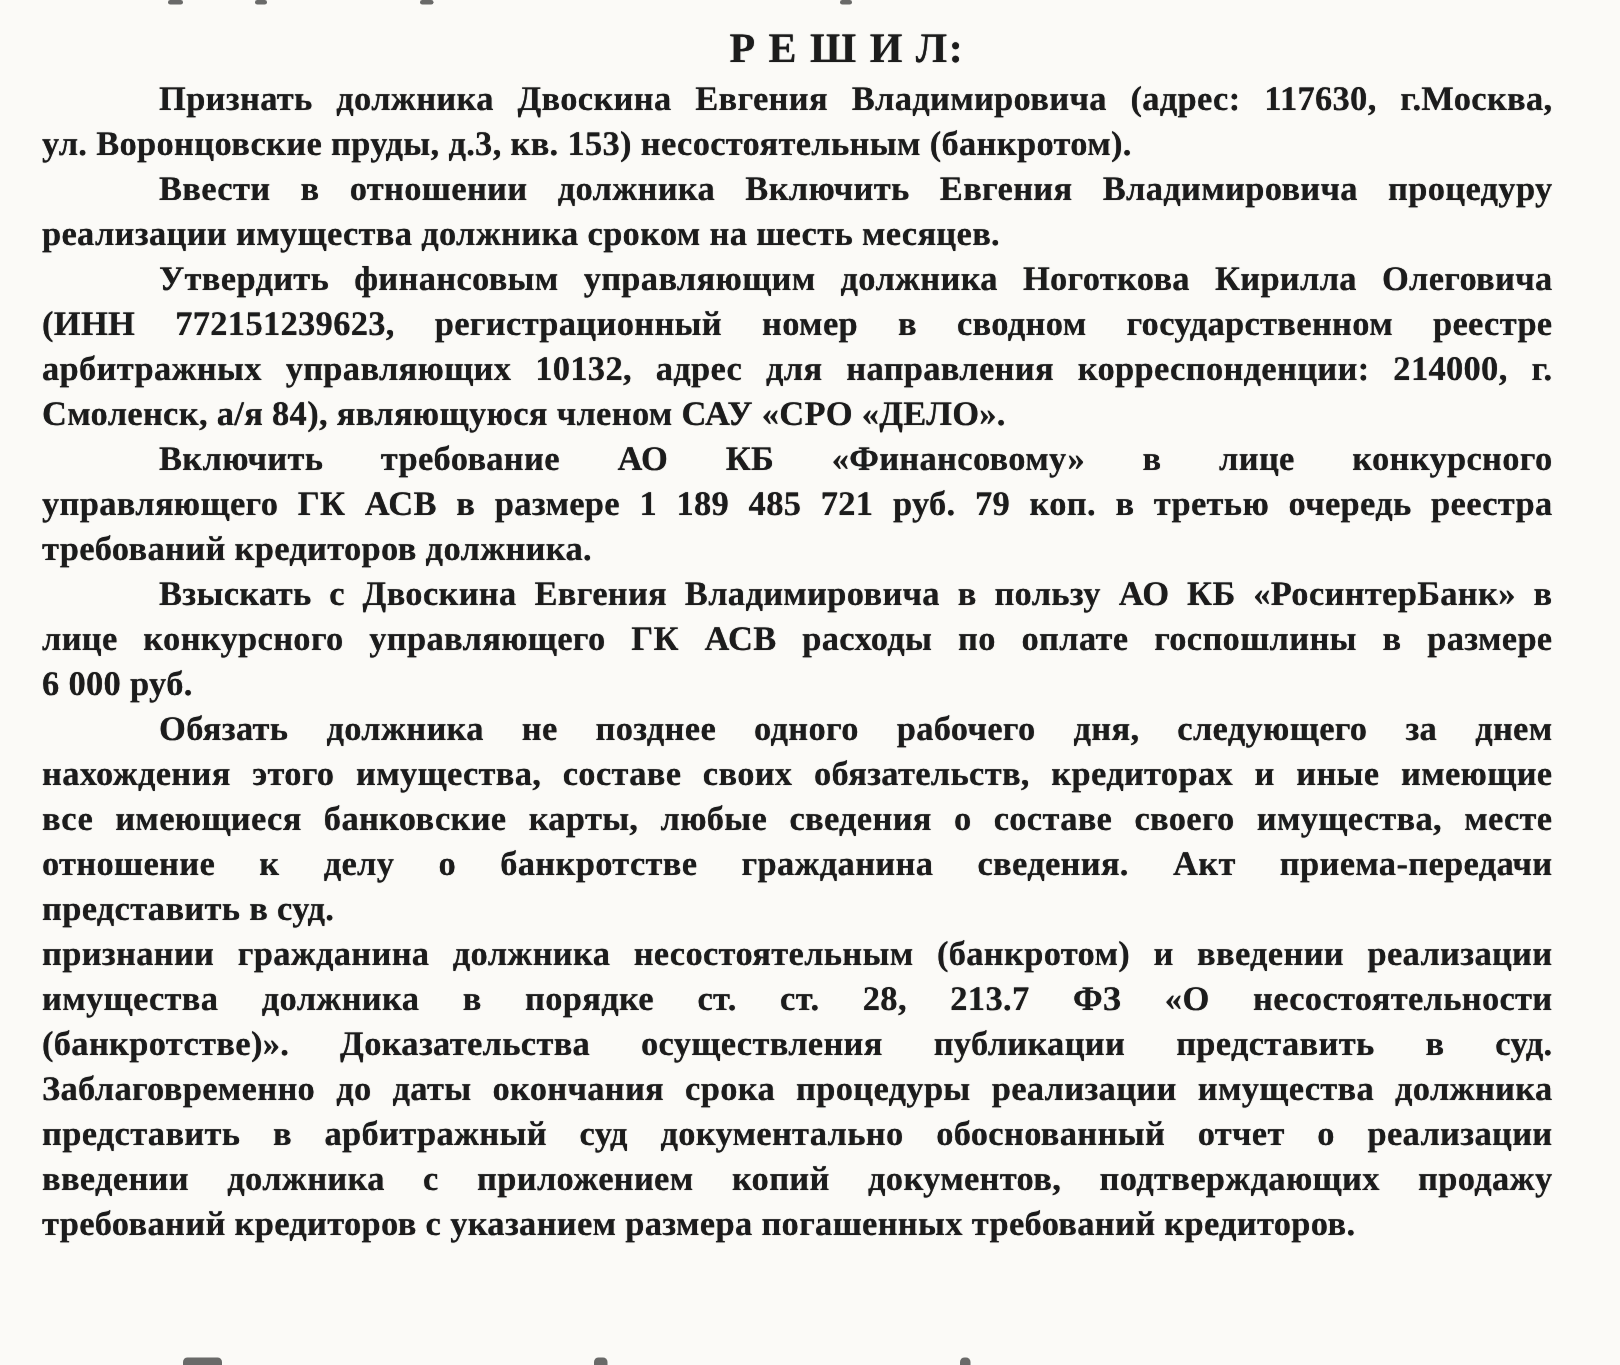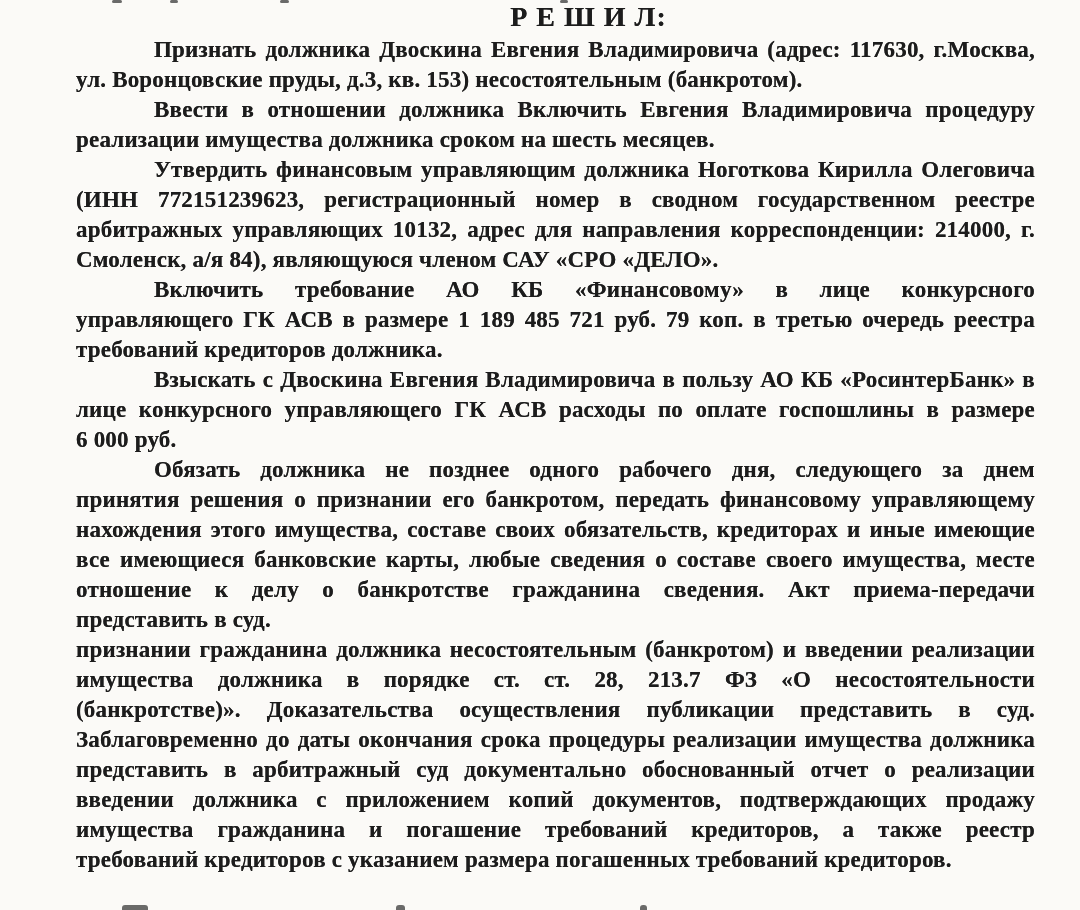--- a/index.html
+++ b/index.html
@@ -14,9 +14,10 @@
   .page {
     position: absolute;
     inset: 0;
-    padding: 0 45px 0 76px;
+    padding: 0 45px 0 28px;
     box-sizing: border-box;
     color: #1c1c1c;
+    margin-top: 16px;
   }
   .heading {
     margin-top: -1px;

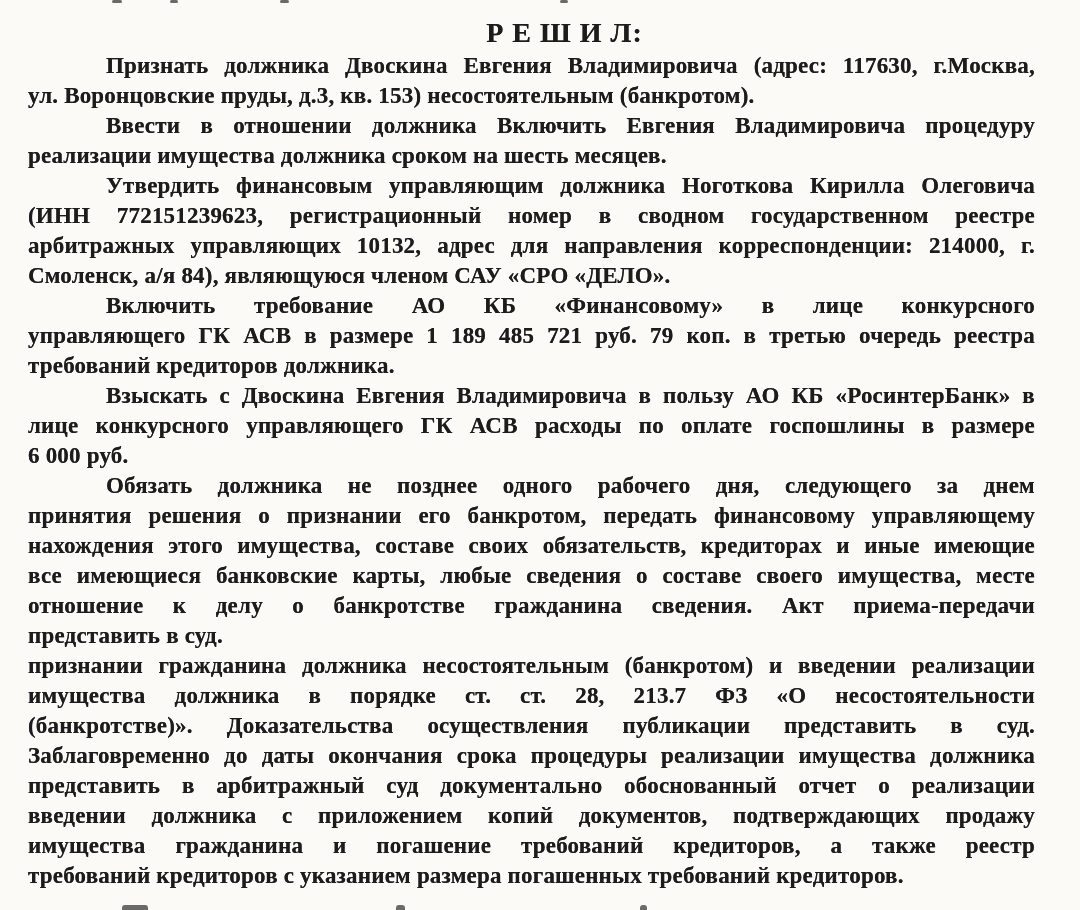--- a/index.html
+++ b/index.html
@@ -89,7 +89,6 @@
       </div>
       <div class="para">
         <div class="line first">Обязать должника не позднее одного рабочего дня, следующего за днем</div>
-        <div class="line">принятия решения о признании его банкротом, передать финансовому управляющему</div>
         <div class="line">нахождения этого имущества, составе своих обязательств, кредиторах и иные имеющие</div>
         <div class="line">все имеющиеся банковские карты, любые сведения о составе своего имущества, месте</div>
         <div class="line">отношение к делу о банкротстве гражданина сведения. Акт приема-передачи</div>

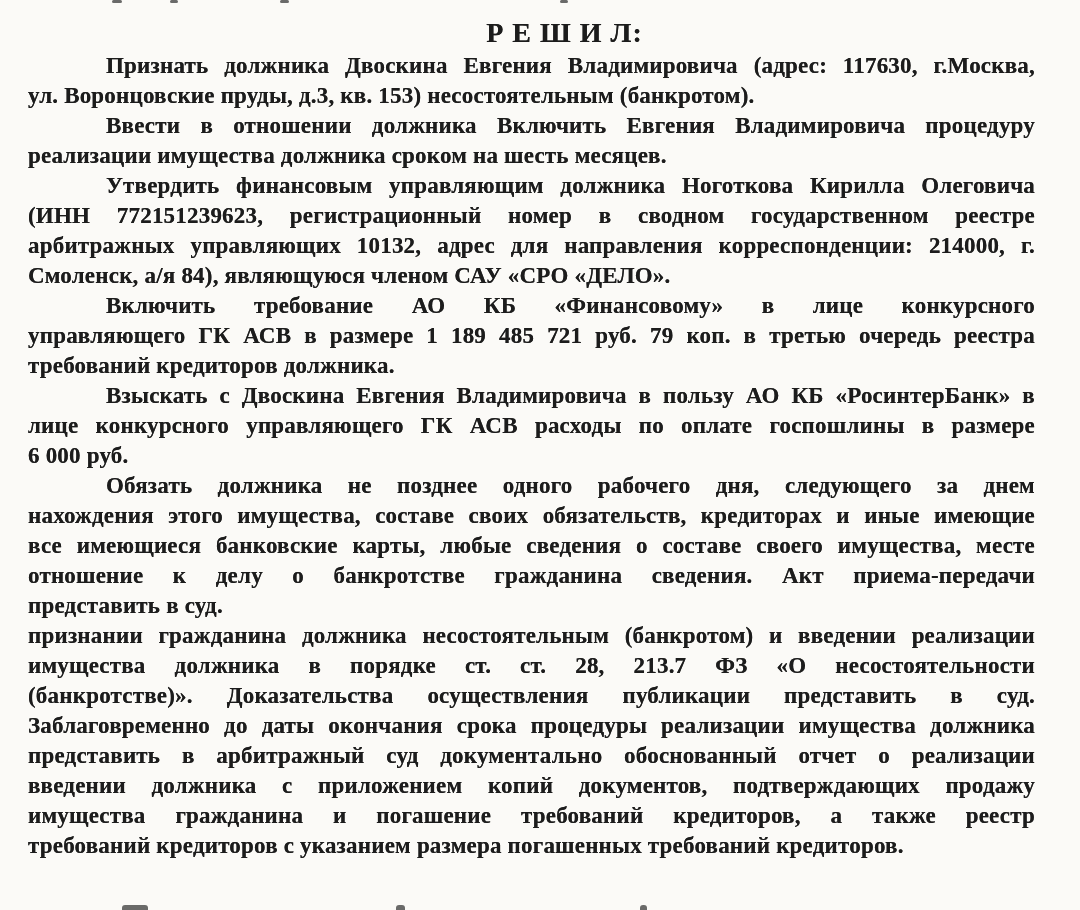--- a/index.html
+++ b/index.html
@@ -101,7 +101,6 @@
         <div class="line">Заблаговременно до даты окончания срока процедуры реализации имущества должника</div>
         <div class="line">представить в арбитражный суд документально обоснованный отчет о реализации</div>
         <div class="line">введении должника с приложением копий документов, подтверждающих продажу</div>
-        <div class="line">имущества гражданина и погашение требований кредиторов, а также реестр</div>
         <div class="line last">требований кредиторов с указанием размера погашенных требований кредиторов.</div>
       </div>
     </div>

